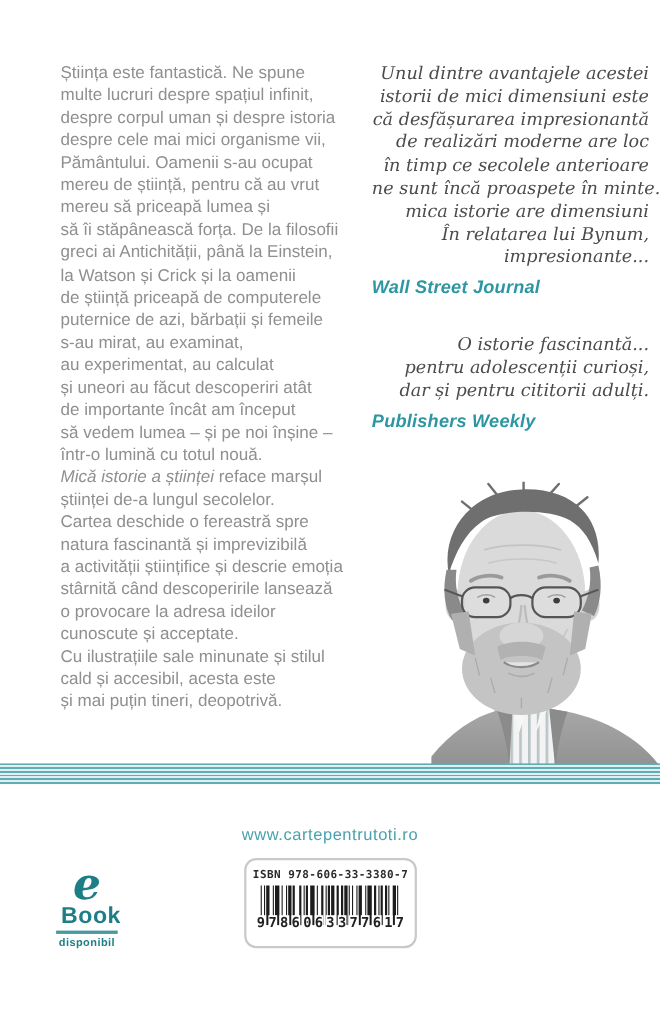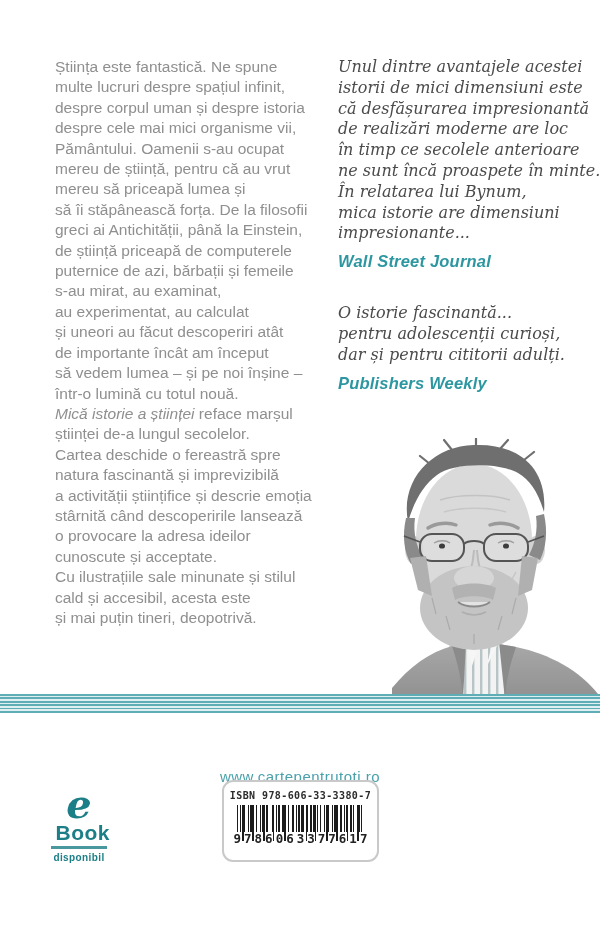--- a/index.html
+++ b/index.html
@@ -16,7 +16,7 @@
   .right-col{position:absolute;left:338px;top:57px;width:252px;}
   .q-lines{font-family:"DejaVu Serif",serif;font-style:italic;
            font-size:16px;line-height:20.8px;color:#4b4b4b;}
-  .q-lines .qline{white-space:nowrap;}
+  .q-lines .qline{white-space:nowrap;text-align:right;}
   .q-src{margin-top:8px;font-style:italic;font-weight:700;font-size:16.5px;
          color:#2d97a1;letter-spacing:.2px;}
   .quote + .quote{margin-top:32px;}

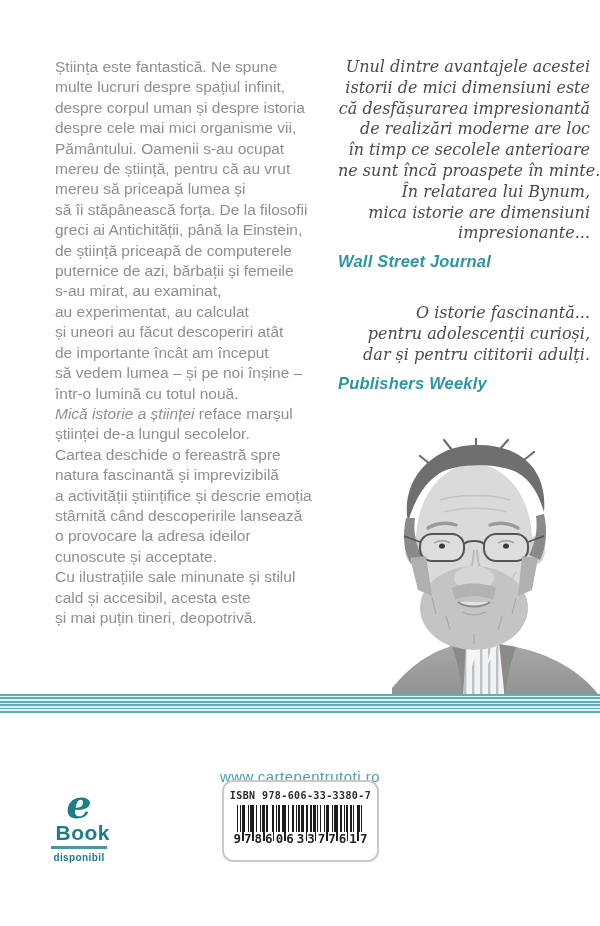--- a/index.html
+++ b/index.html
@@ -98,8 +98,8 @@
           <div class="qline">de realizări moderne are loc</div>
           <div class="qline">în timp ce secolele anterioare</div>
           <div class="qline">ne sunt încă proaspete în minte.</div>
+          <div class="qline">mica istorie are dimensiuni</div>
           <div class="qline">În relatarea lui Bynum,</div>
-          <div class="qline">mica istorie are dimensiuni</div>
           <div class="qline">impresionante...</div>
         </div>
       <div class="q-src">Wall Street Journal</div>

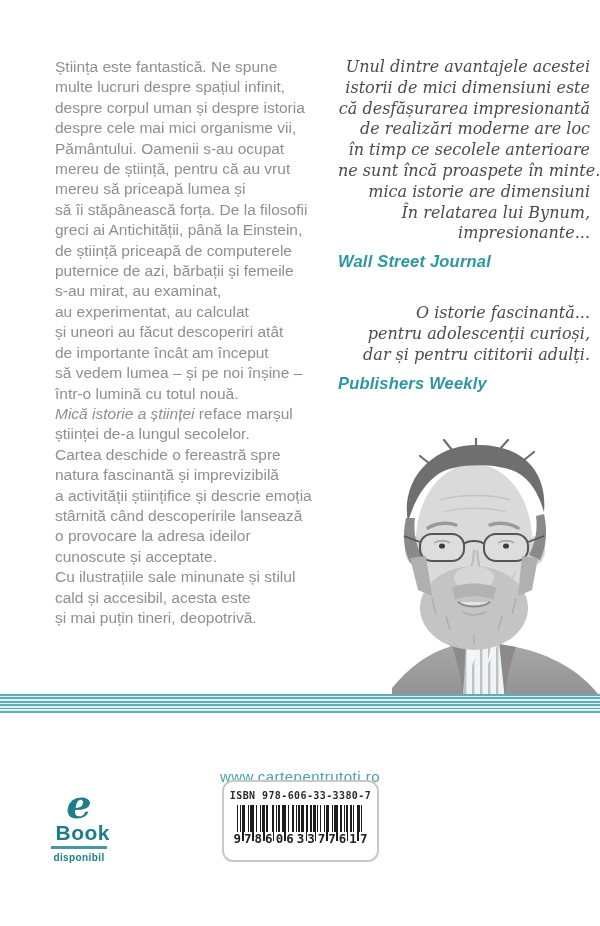--- a/index.html
+++ b/index.html
@@ -68,6 +68,7 @@
       <div class="bline">mereu să priceapă lumea și</div>
       <div class="bline">să îi stăpânească forța. De la filosofii</div>
       <div class="bline">greci ai Antichității, până la Einstein,</div>
+      <div class="bline">la Watson și Crick și la oamenii</div>
       <div class="bline">de știință priceapă de computerele</div>
       <div class="bline">puternice de azi, bărbații și femeile</div>
       <div class="bline">s-au mirat, au examinat,</div>

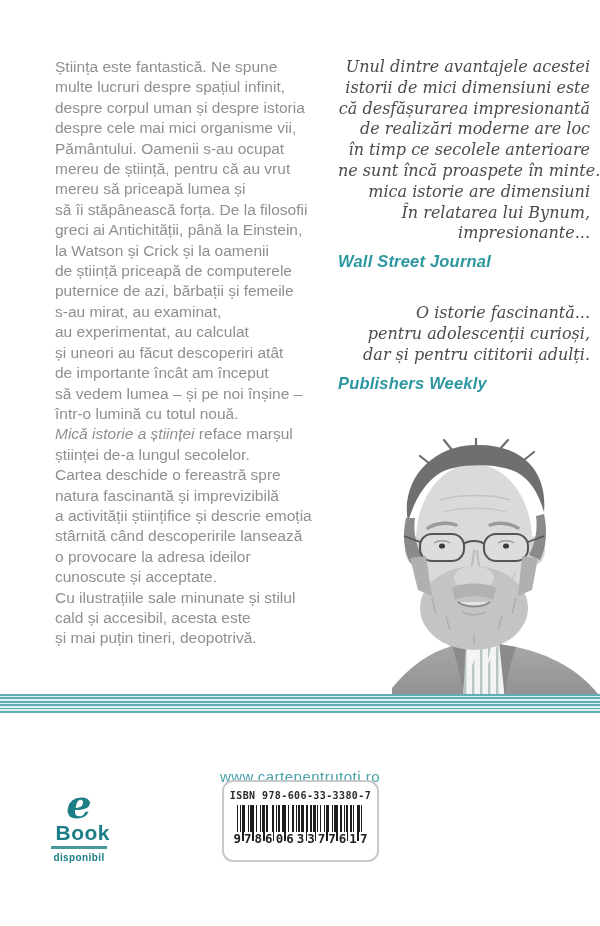--- a/index.html
+++ b/index.html
@@ -31,7 +31,7 @@
 
   
   .website{position:absolute;top:751px;left:0;width:600px;text-align:center;
-           font-size:15px;color:#49a1ab;letter-spacing:.5px;margin-top:17px;}
+           font-size:15px;color:#49a1ab;letter-spacing:.5px;}
 
   
   .ebook{position:absolute;left:48px;top:786px;width:62px;text-align:center;color:#1c7e86;}

